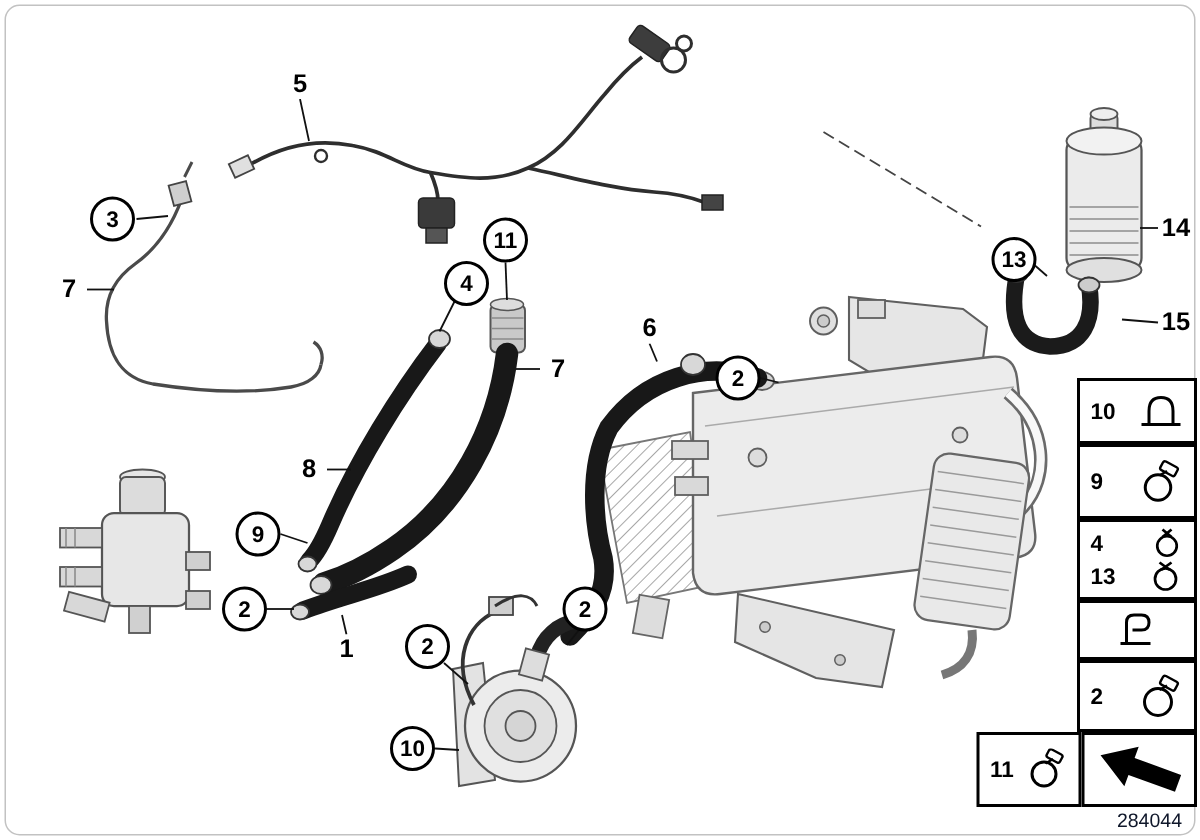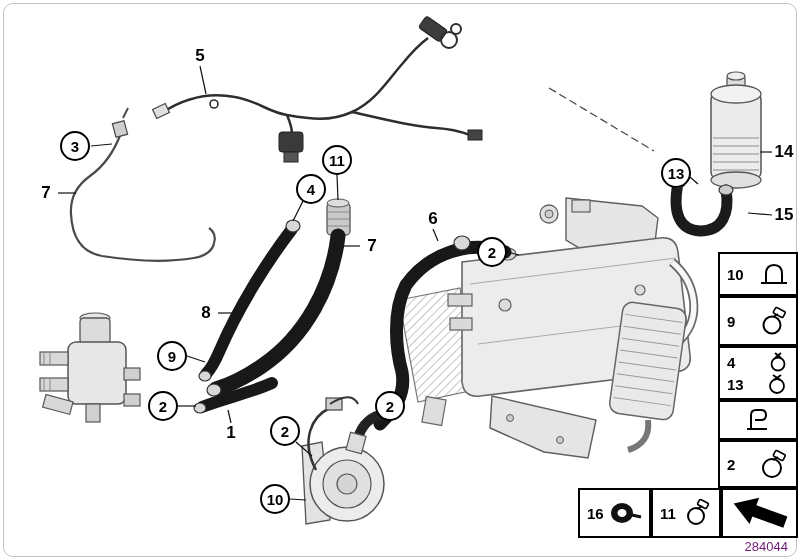--- a/index.html
+++ b/index.html
@@ -297,16 +297,6 @@
     </span>
   </div>
 
-  <div class="legend-box" style="left:578px; top:488px; width:73px; height:50px;">
-    <span class="legend-num">16</span>
-    <span class="legend-icon">
-      <svg width="34" height="28" viewBox="0 0 34 28">
-        <ellipse cx="14" cy="14" rx="11" ry="10" fill="#111"></ellipse>
-        <ellipse cx="14" cy="14" rx="4.5" ry="4" fill="#fff"></ellipse>
-        <line x1="24" y1="16" x2="33" y2="18" stroke="#111" stroke-width="3"></line>
-      </svg>
-    </span>
-  </div>
 
   <div class="legend-box" style="left:651px; top:488px; width:70px; height:50px;">
     <span class="legend-num">11</span>

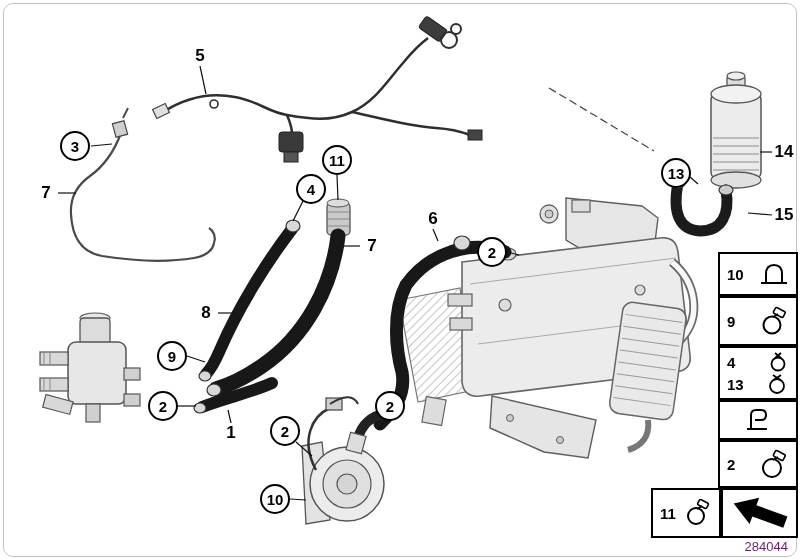--- a/index.html
+++ b/index.html
@@ -34,7 +34,7 @@
   .legend-num { font-size:15px; font-weight:bold; color:#000; }
   .legend-icon { display:flex; align-items:center; }
   .diagram-code {
-    position:absolute; right:12px; bottom:6px; font-size:13px; color:#701a75; z-index:4;
+    position:absolute; right:12px; bottom:6px; font-size:13px; color:#0f172a; z-index:4;
   }
 </style>
 </head>

